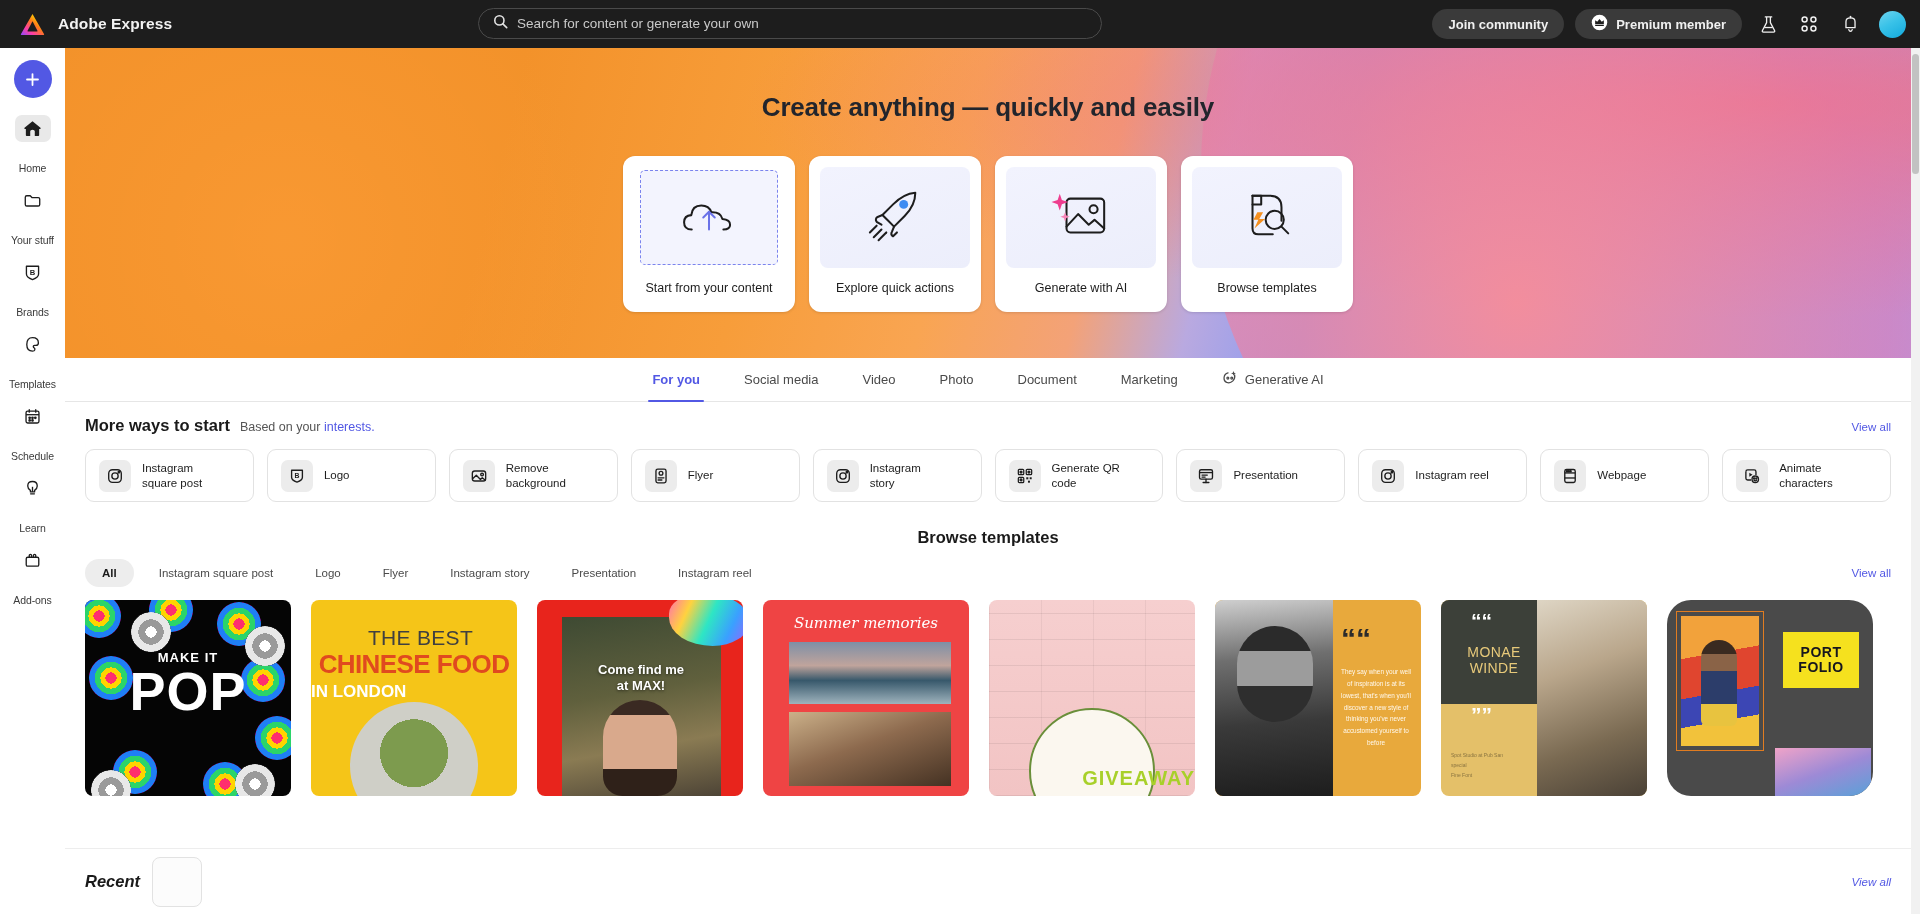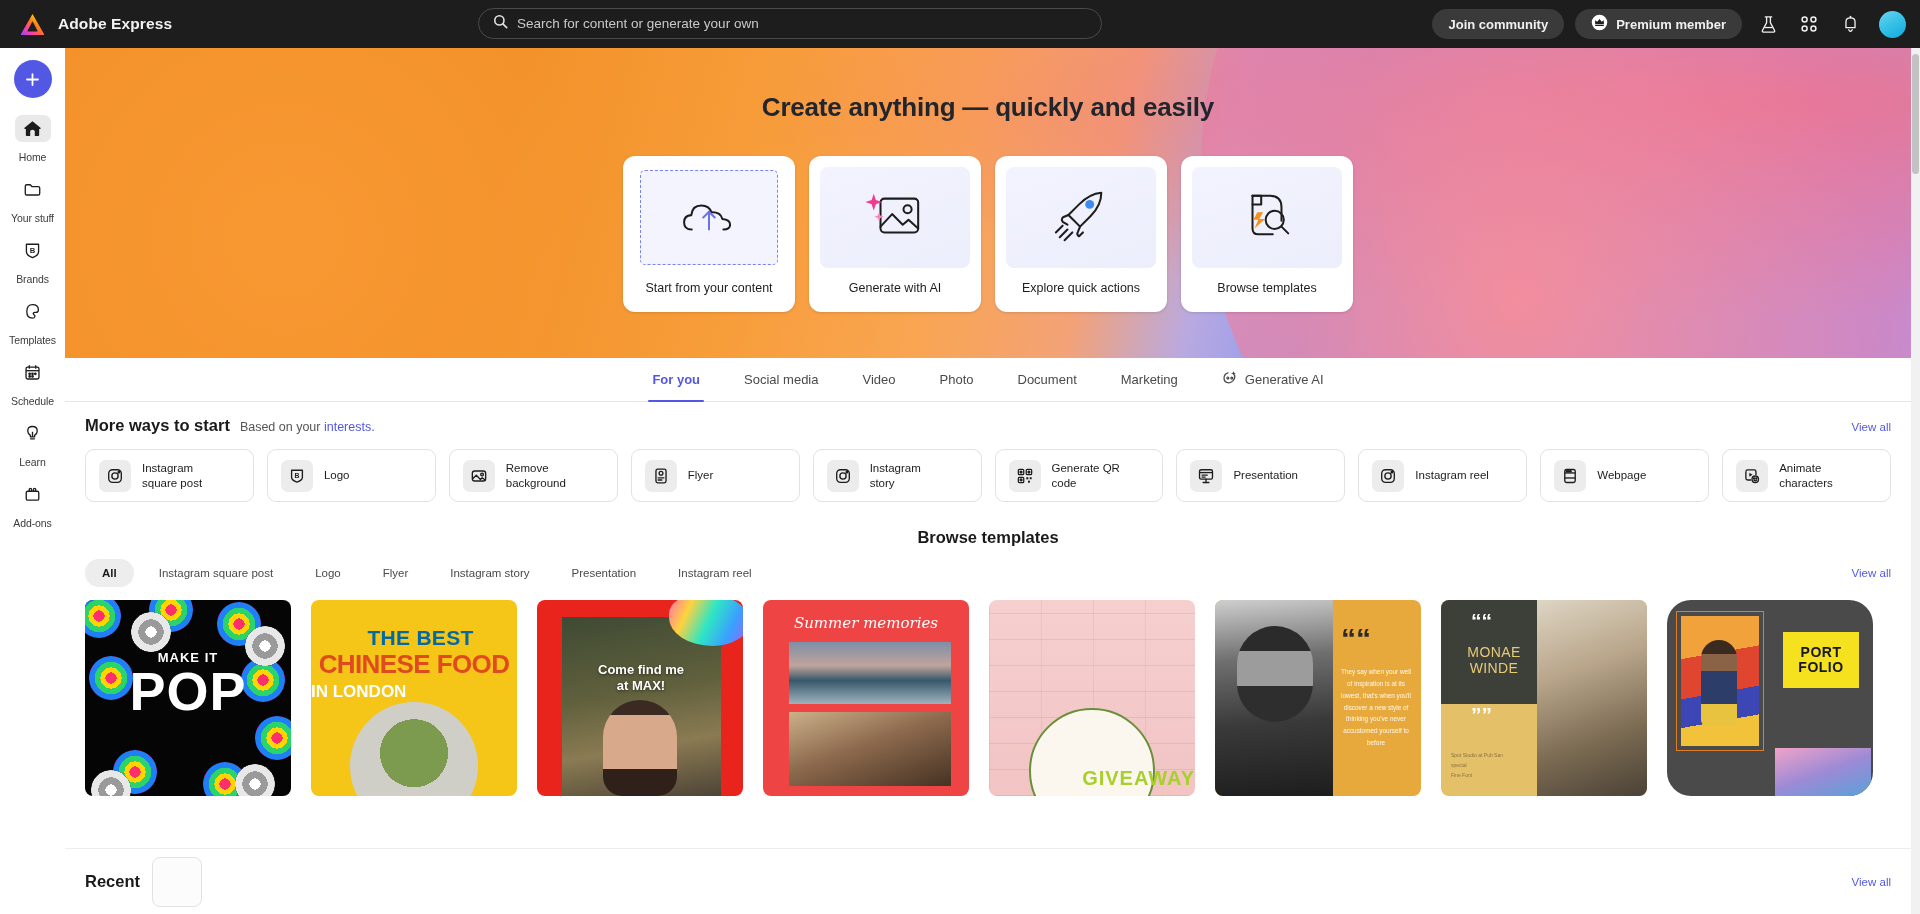--- a/index.html
+++ b/index.html
@@ -53,7 +53,7 @@
   }
   .rail-item {
     width:60px; display:flex; flex-direction:column; align-items:center;
-    gap:9px; padding:4px 0 9px; cursor:pointer;
+    gap:20px; padding:4px 0 9px; cursor:pointer;
   }
   .rail-ico {
     width:36px; height:27px; border-radius:7px;

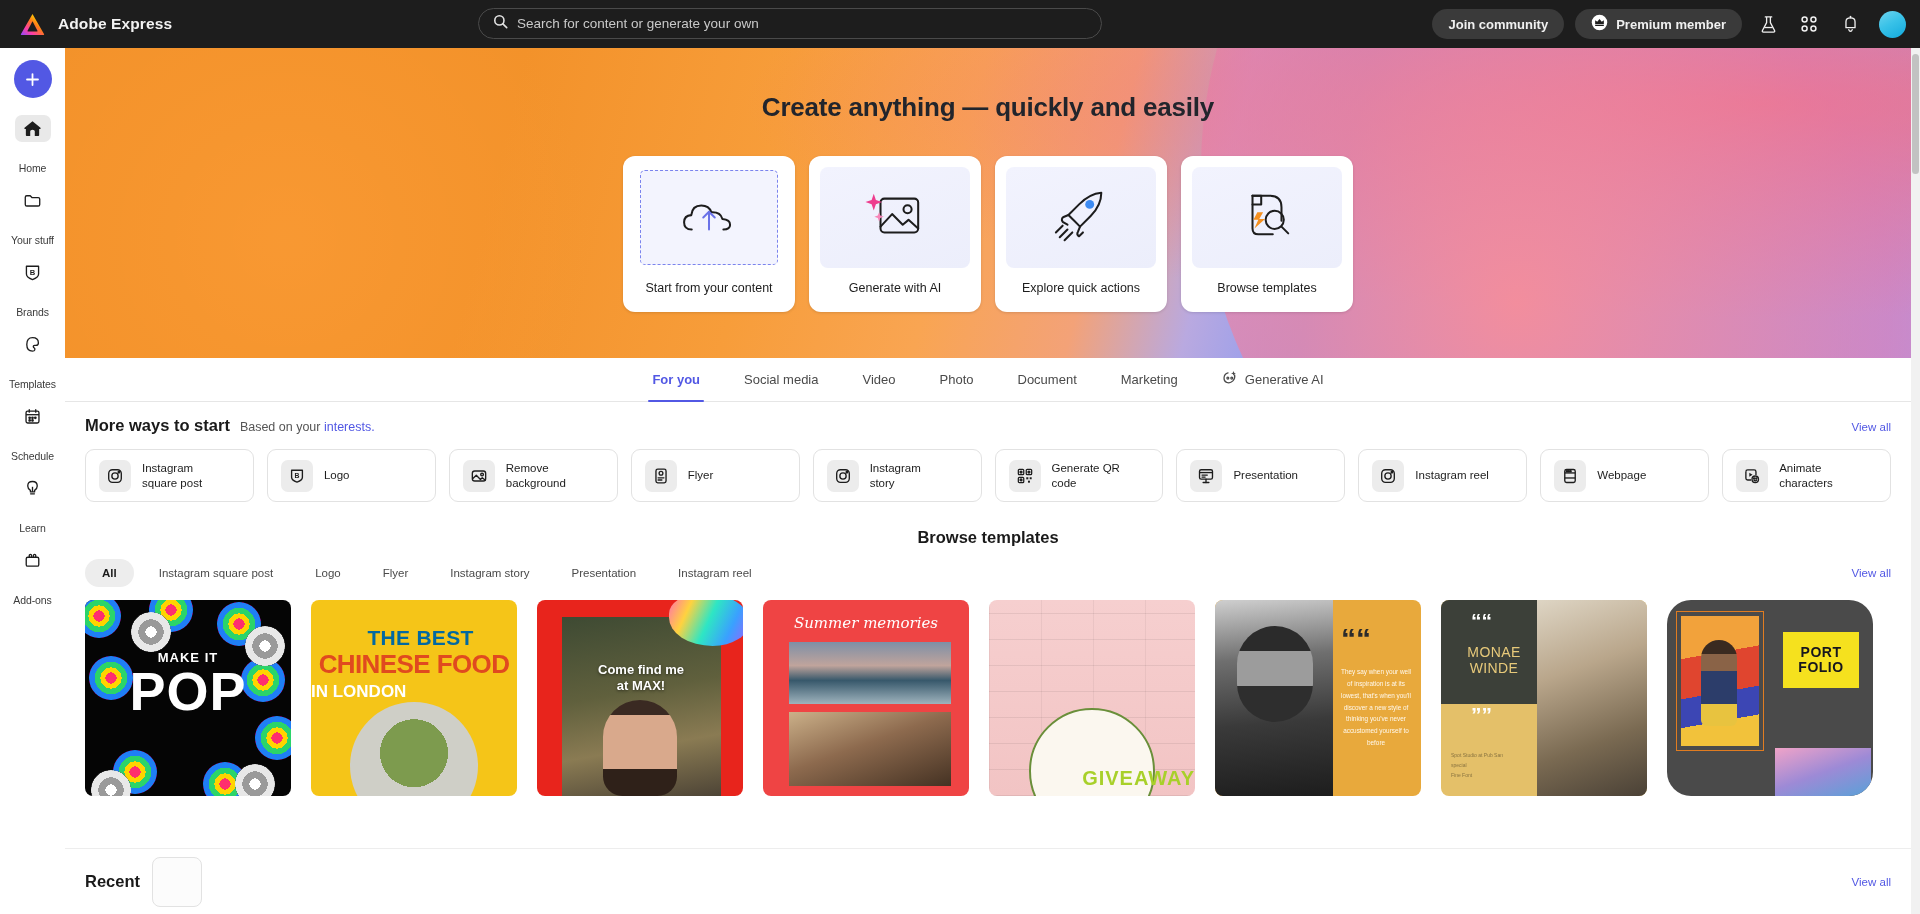--- a/index.html
+++ b/index.html
@@ -421,21 +421,6 @@
     <div class="card">
       <div class="card-art">
         <span>
-          <svg width="62" height="56" viewBox="0 0 64 58" fill="none" stroke="#1d1d1d" stroke-width="2.1" stroke-linejoin="round">
-            <rect x="17" y="11" width="39" height="35" rx="4"></rect>
-            <circle cx="45" cy="22" r="4.2"></circle>
-            <path d="M17 40 L29 27 L40 38 L46 33 L56 42" stroke-linecap="round"></path>
-            <path d="M10 6 L12.2 12.4 L18.6 14.6 L12.2 16.8 L10 23.2 L7.8 16.8 L1.4 14.6 L7.8 12.4 Z" fill="#ee3d8e" stroke="none"></path>
-            <path d="M15.5 25 L16.8 28.6 L20.4 29.9 L16.8 31.2 L15.5 34.8 L14.2 31.2 L10.6 29.9 L14.2 28.6 Z" fill="#f785b8" stroke="none"></path>
-          </svg>
-        </span>
-      </div>
-      <div class="card-lbl">Generate with AI</div>
-    </div>
-
-    <div class="card">
-      <div class="card-art">
-        <span>
           <svg width="60" height="58" viewBox="0 0 62 60" fill="none" stroke="#1d1d1d" stroke-width="2.1" stroke-linecap="round" stroke-linejoin="round">
             <path d="M52 6 Q40 7 29 18 L18 29 L24 35 L30 41 L41 30 Q52 19 52 6 Z"></path>
             <circle cx="40" cy="18" r="4.6" fill="#3d8bf2" stroke="none"></circle>
@@ -448,6 +433,21 @@
         </span>
       </div>
       <div class="card-lbl">Explore quick actions</div>
+    </div>
+
+    <div class="card">
+      <div class="card-art">
+        <span>
+          <svg width="62" height="56" viewBox="0 0 64 58" fill="none" stroke="#1d1d1d" stroke-width="2.1" stroke-linejoin="round">
+            <rect x="17" y="11" width="39" height="35" rx="4"></rect>
+            <circle cx="45" cy="22" r="4.2"></circle>
+            <path d="M17 40 L29 27 L40 38 L46 33 L56 42" stroke-linecap="round"></path>
+            <path d="M10 6 L12.2 12.4 L18.6 14.6 L12.2 16.8 L10 23.2 L7.8 16.8 L1.4 14.6 L7.8 12.4 Z" fill="#ee3d8e" stroke="none"></path>
+            <path d="M15.5 25 L16.8 28.6 L20.4 29.9 L16.8 31.2 L15.5 34.8 L14.2 31.2 L10.6 29.9 L14.2 28.6 Z" fill="#f785b8" stroke="none"></path>
+          </svg>
+        </span>
+      </div>
+      <div class="card-lbl">Generate with AI</div>
     </div>
 
     <div class="card">

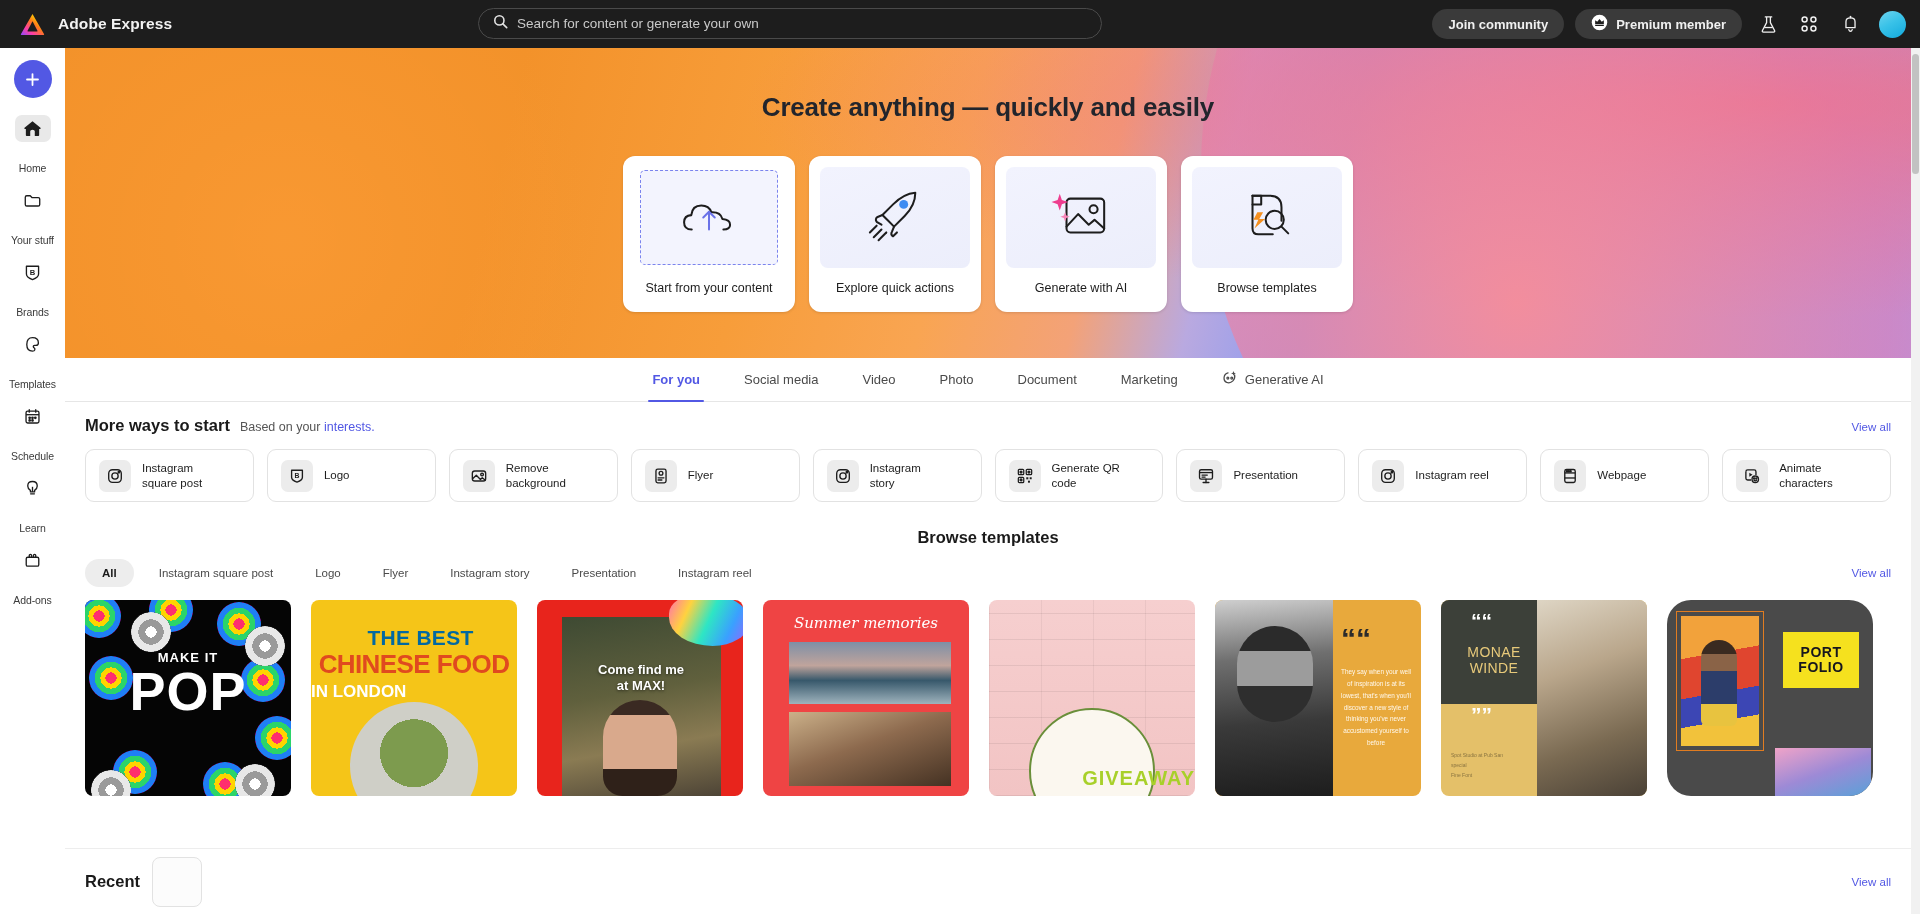--- a/index.html
+++ b/index.html
@@ -160,8 +160,8 @@
      font-weight:bold; letter-spacing:1px; z-index:3; }
 
   .t-food { background:#f5c518; }
-  .t-food .l1 { position:absolute; top:26px; left:0; right:0; text-align:center; color:#0369a1;
-     font-size:21px; font-weight:bold; letter-spacing:.3px;padding-left:13px; }
+  .t-food .l1 { position:absolute; top:26px; left:0; right:0; text-align:center; color:#404040;
+     font-size:21px; font-weight:normal; letter-spacing:.3px;padding-left:13px; }
   .t-food .l2 { position:absolute; top:49px; left:0; right:0; text-align:center; color:#e04a1f;
      font-size:26px; font-weight:bold; letter-spacing:-.6px; }
   .t-food .l3 { position:absolute; top:82px; left:0; right:0; text-align:left; color:#fff;

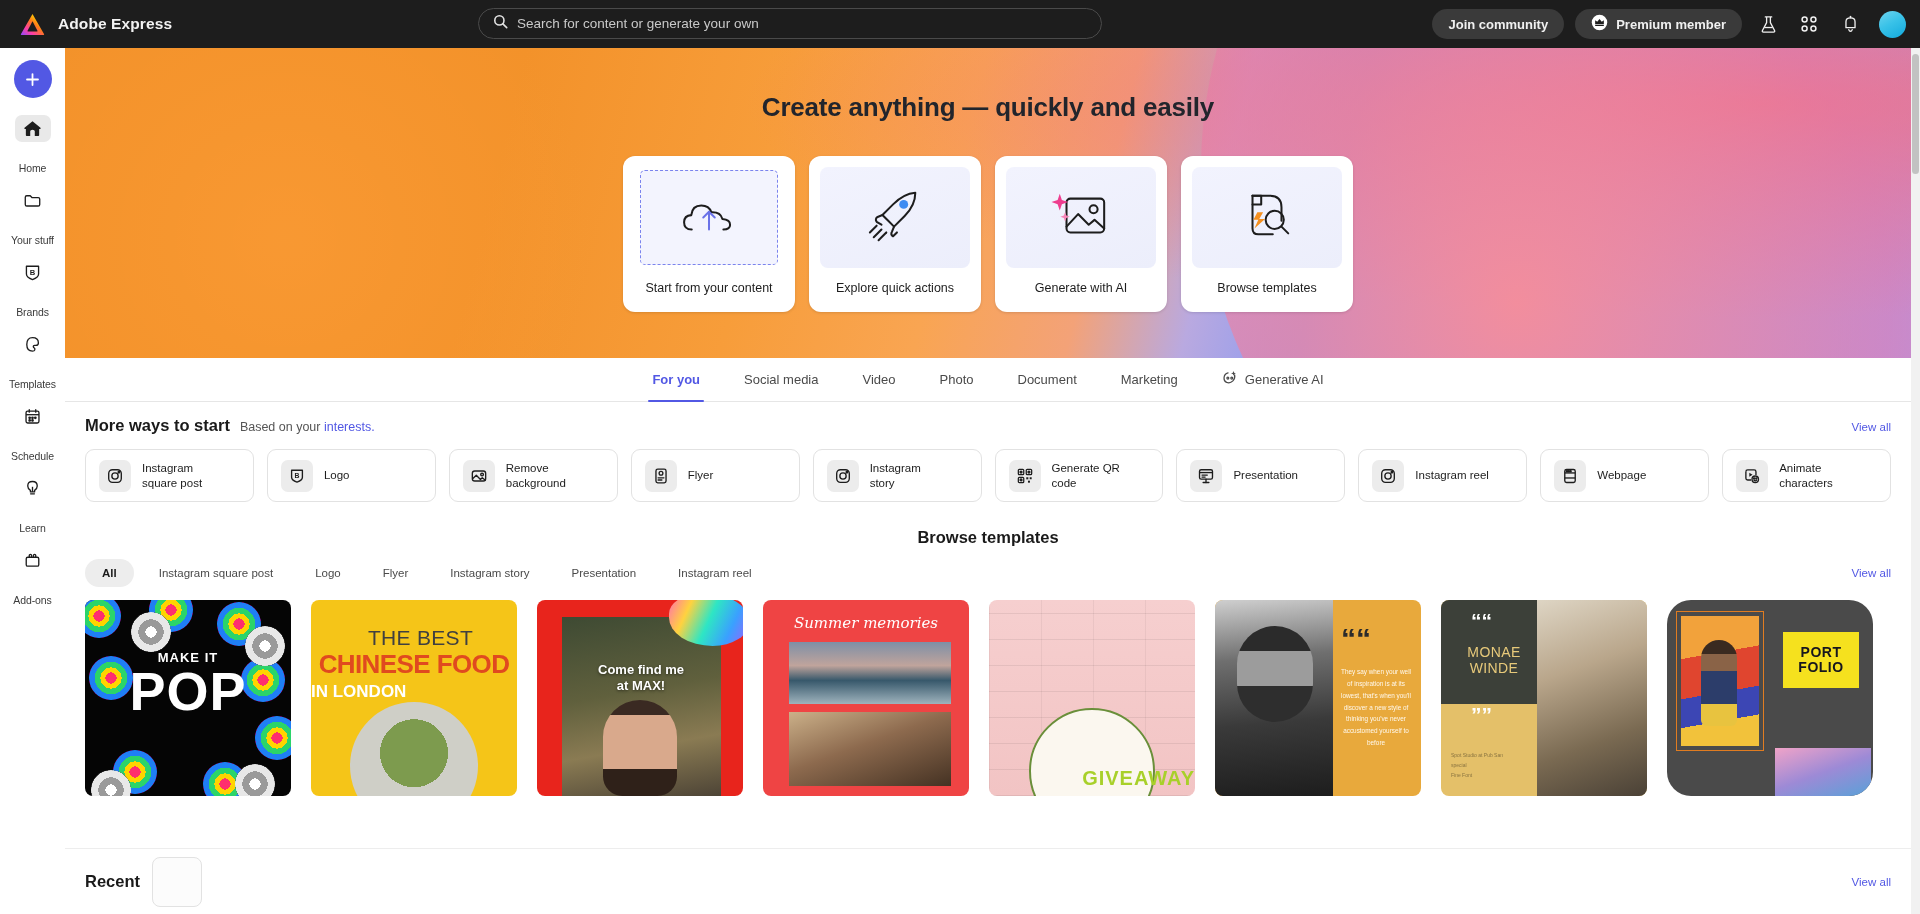--- a/index.html
+++ b/index.html
@@ -235,7 +235,7 @@
   .recentbar {
     position:absolute; left:65px; bottom:0; width:1846px; height:66px;
     background:#fff; border-top:1px solid #ededed;
-    display:flex; align-items:center; padding:0 20px; gap:12px; z-index:30;
+    display:flex; align-items:center; padding:0 20px; gap:12px; z-index:30;font-style:italic;
   }
   .recent-ttl { font-size:16.5px; font-weight:bold; }
   .recent-thumb { width:50px; height:50px; border:1px solid #e2e2e2; border-radius:8px; background:#fcfcfc; cursor:pointer; }

